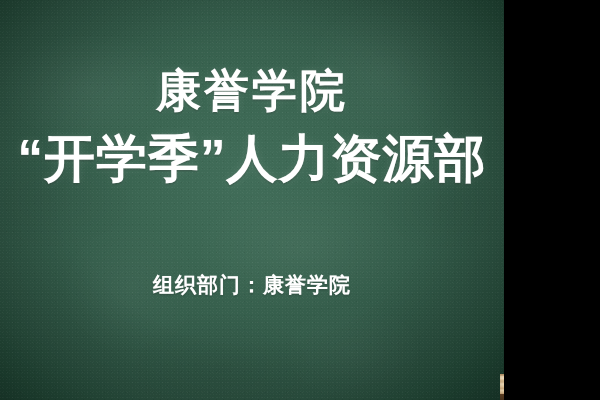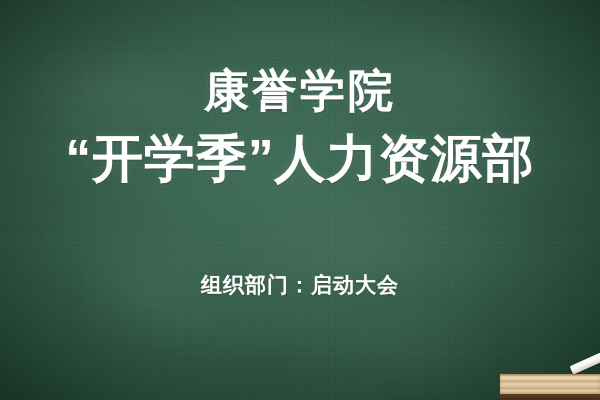--- a/index.html
+++ b/index.html
@@ -11,7 +11,7 @@
 
   #slide {
     position: relative;
-    width: 600px;
+    width: 504px;
     height: 400px;
     overflow: hidden;
     font-family: "Liberation Sans", "DejaVu Sans", sans-serif;

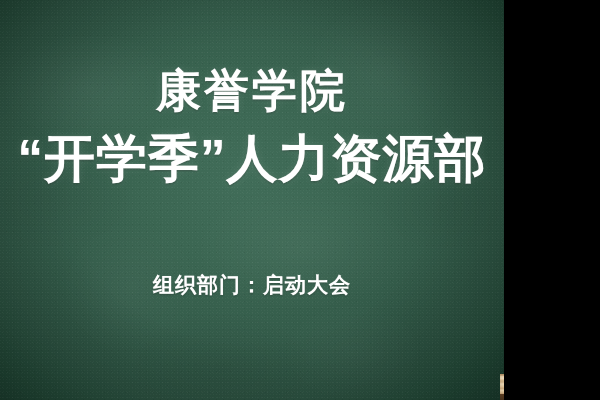--- a/index.html
+++ b/index.html
@@ -227,7 +227,7 @@
 
     <div id="title-line-2" class="title-line">“开学季”人力资源部</div>
 
-    <div id="subtitle">组织部门：启动大会</div>
+    <div id="subtitle">组织部门：康誉学院</div>
 
   </div>
 

